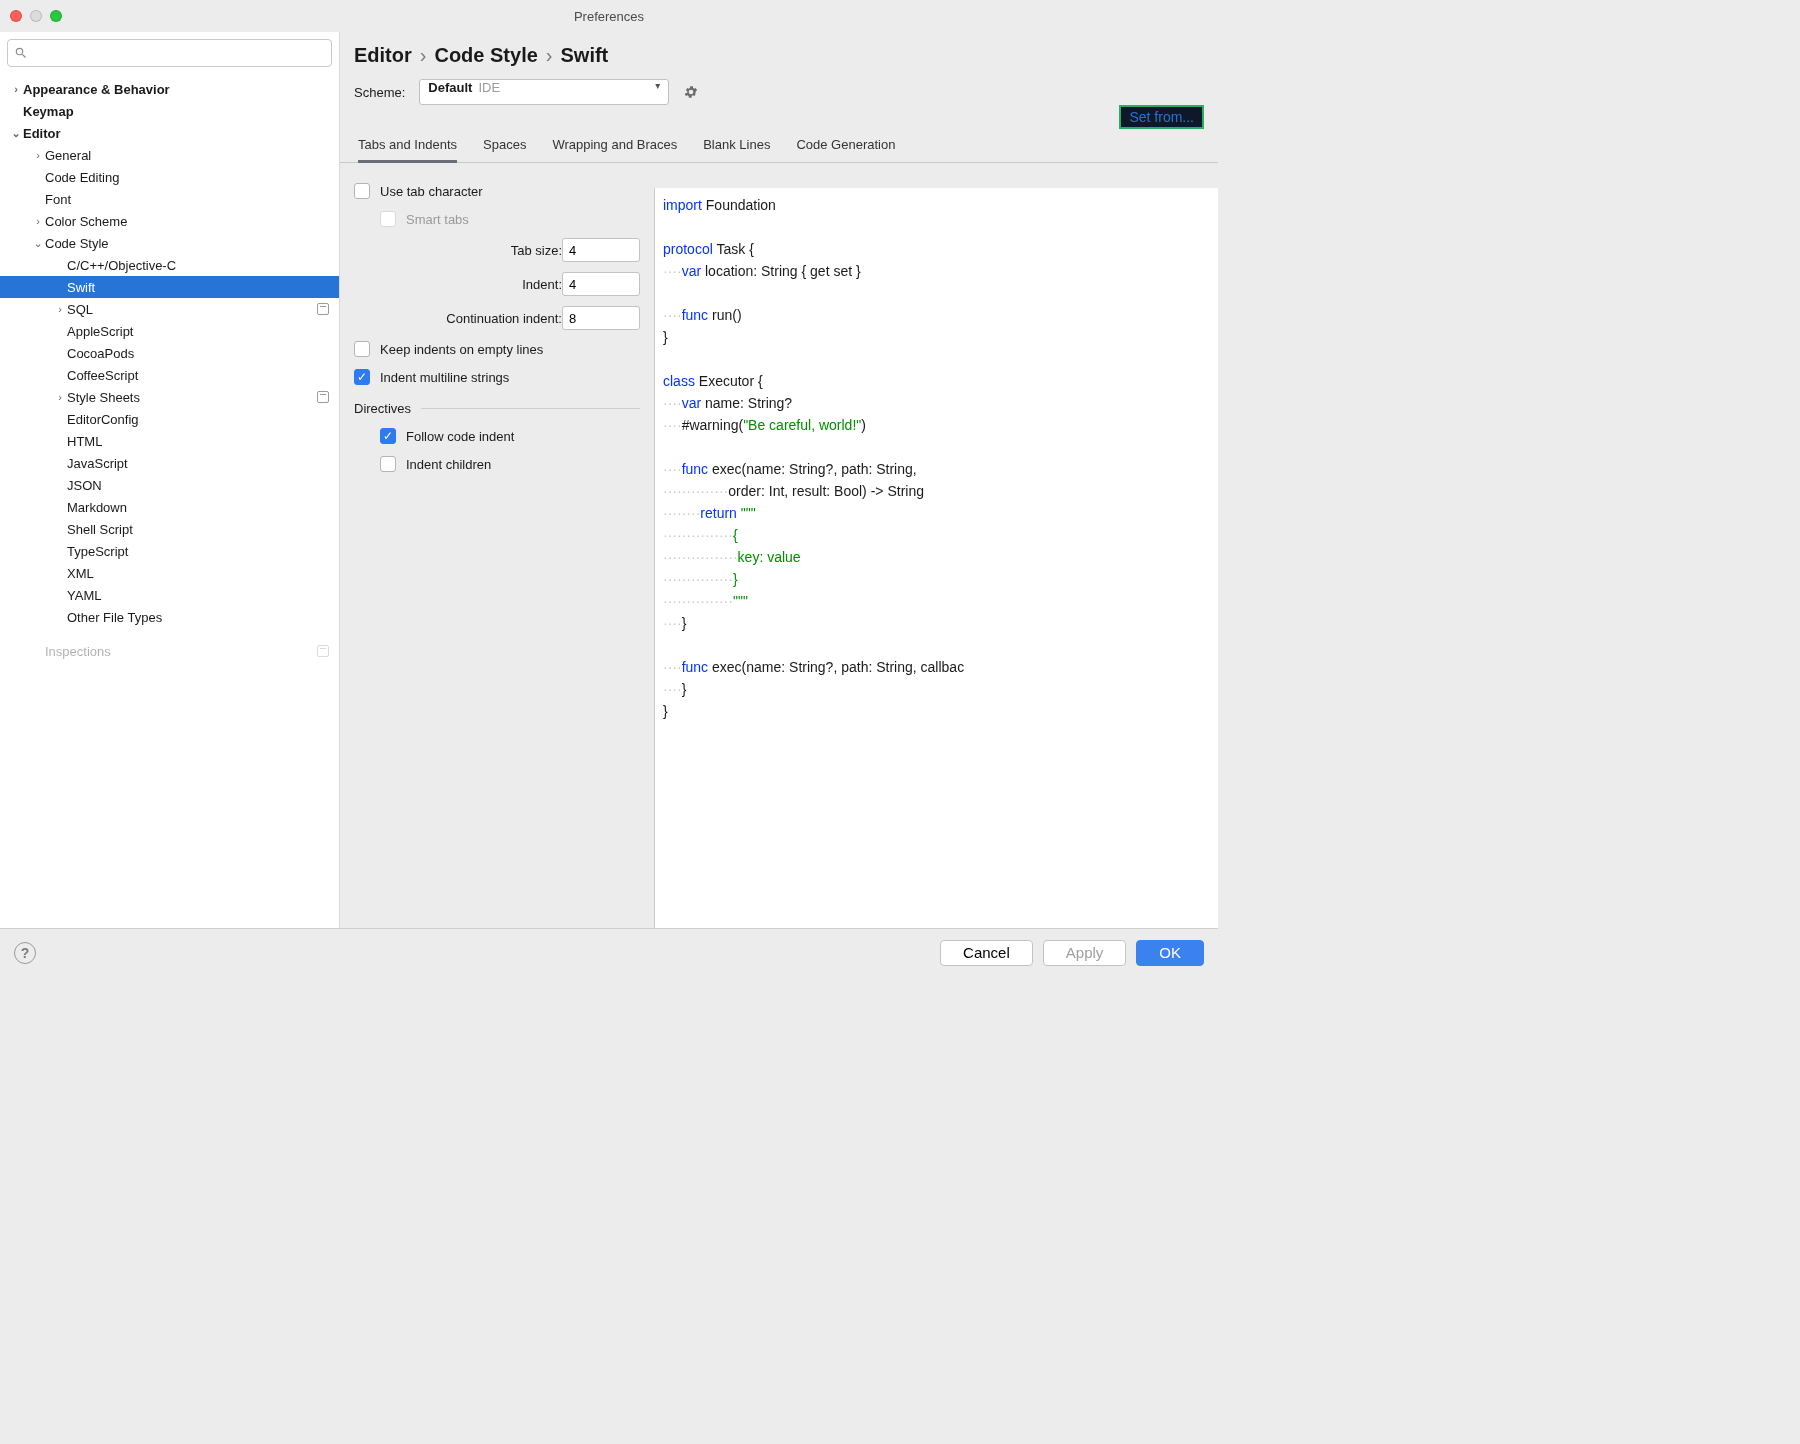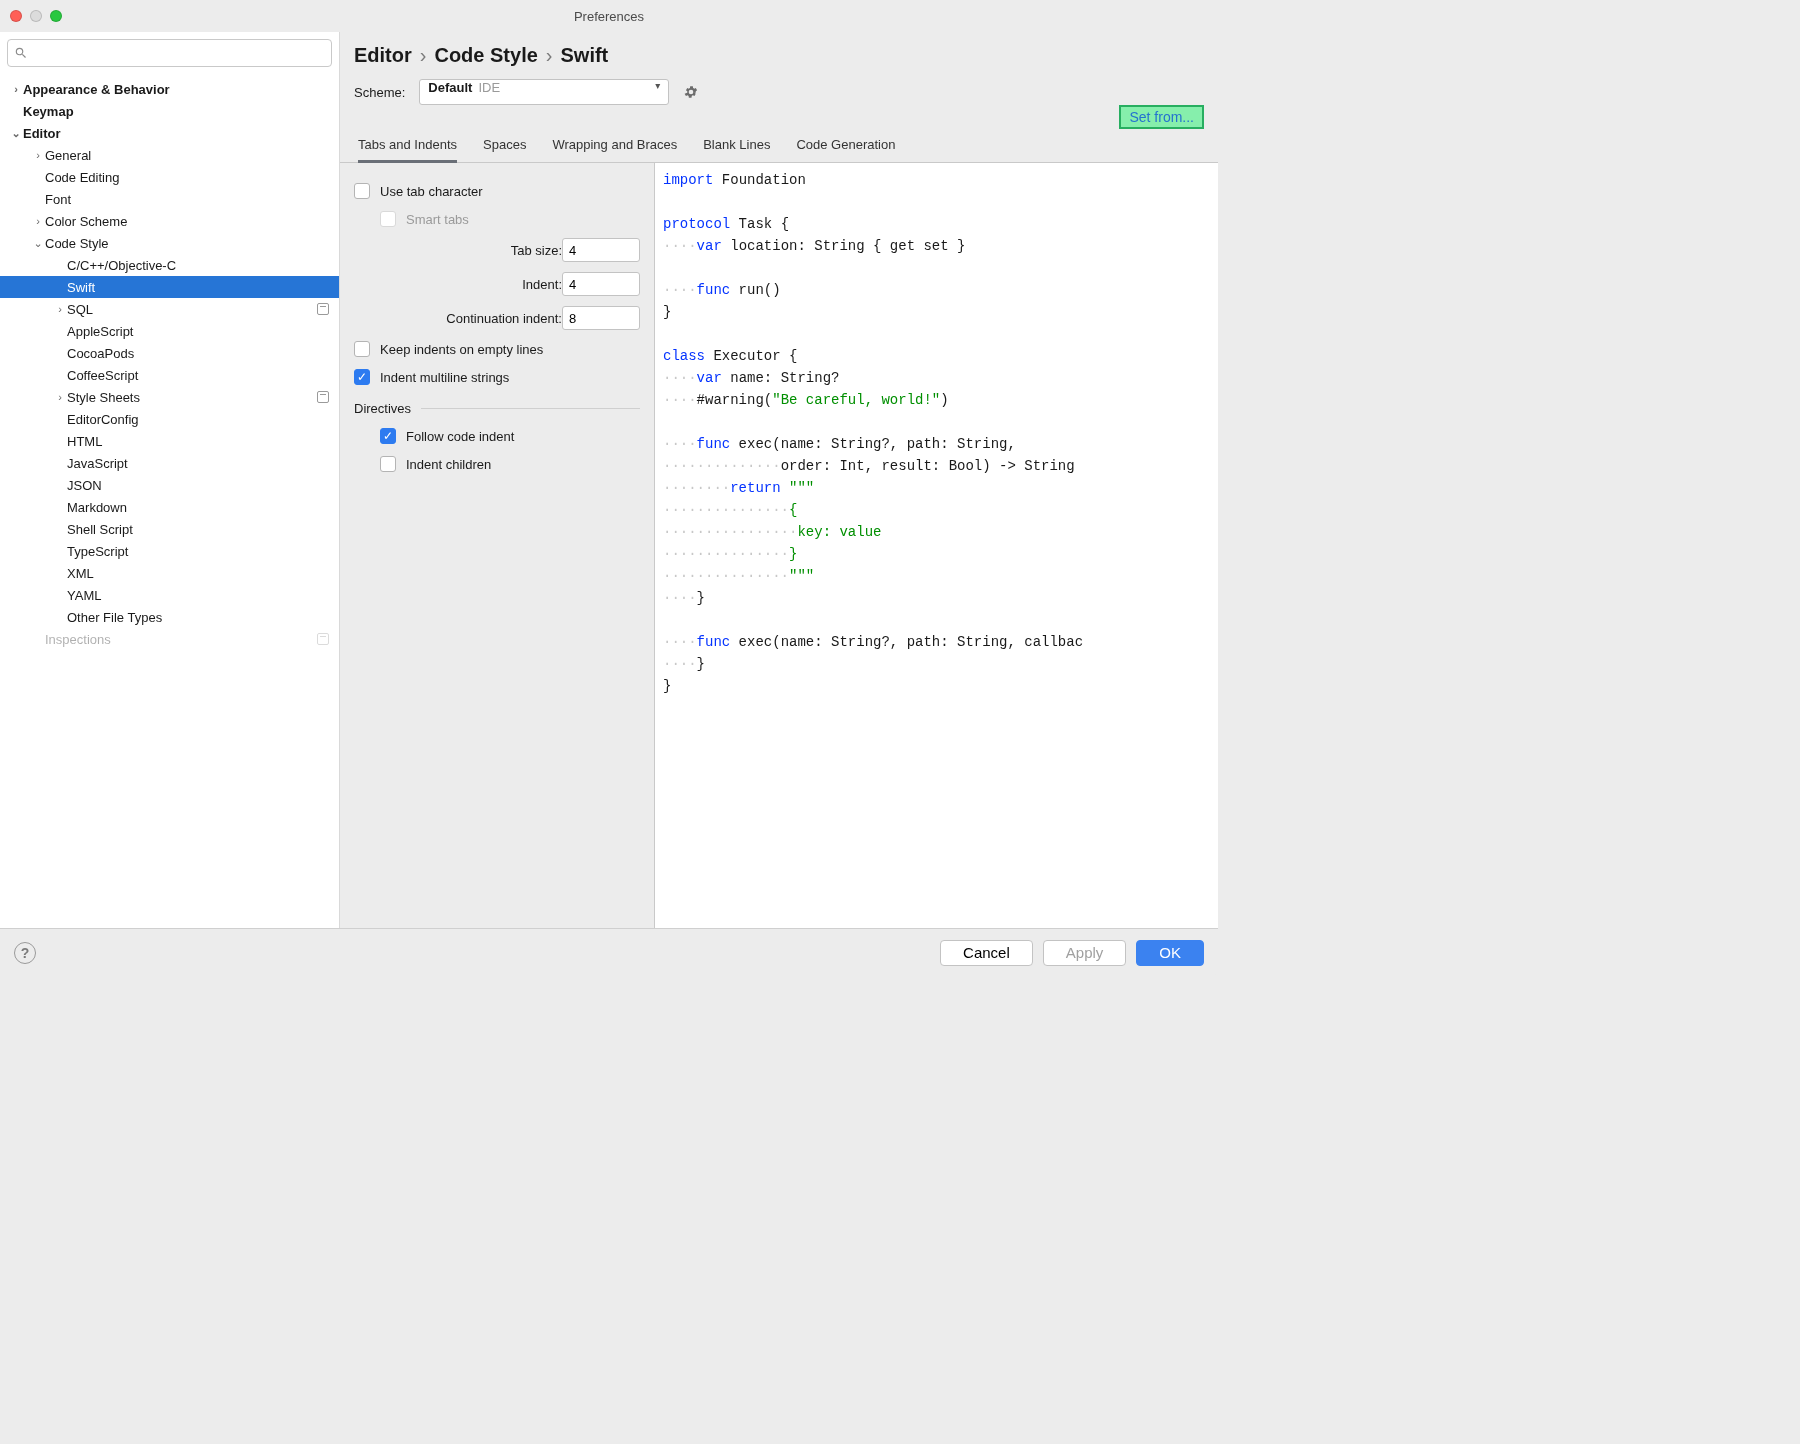--- a/index.html
+++ b/index.html
@@ -36,7 +36,7 @@
 .scheme-select .ide { color: #9a9a9a; margin-left: 6px; }
 .scheme-select .dd { margin-left: auto; font-size: 10px; color: #555; }
 .gear { width: 16px; height: 16px; color:#6b6b6b; }
-.setfrom { position: absolute; right: 14px; top: 30px; border: 2px solid #27ae60; color: #2573cf; padding: 2px 8px; font-size: 14px; background: #86efac; }
+.setfrom { position: absolute; right: 14px; top: 30px; border: 2px solid #27ae60; color: #2573cf; padding: 2px 8px; font-size: 14px; background: #0f172a; }
 .tabs { display: flex; gap: 26px; padding: 22px 18px 0; border-bottom: 1px solid #c9c9c9; font-size: 13px; }
 .tab { padding-bottom: 8px; color: #333; cursor: default; }
 .tab.active { border-bottom: 3px solid #6a6f77; margin-bottom: -1px; }

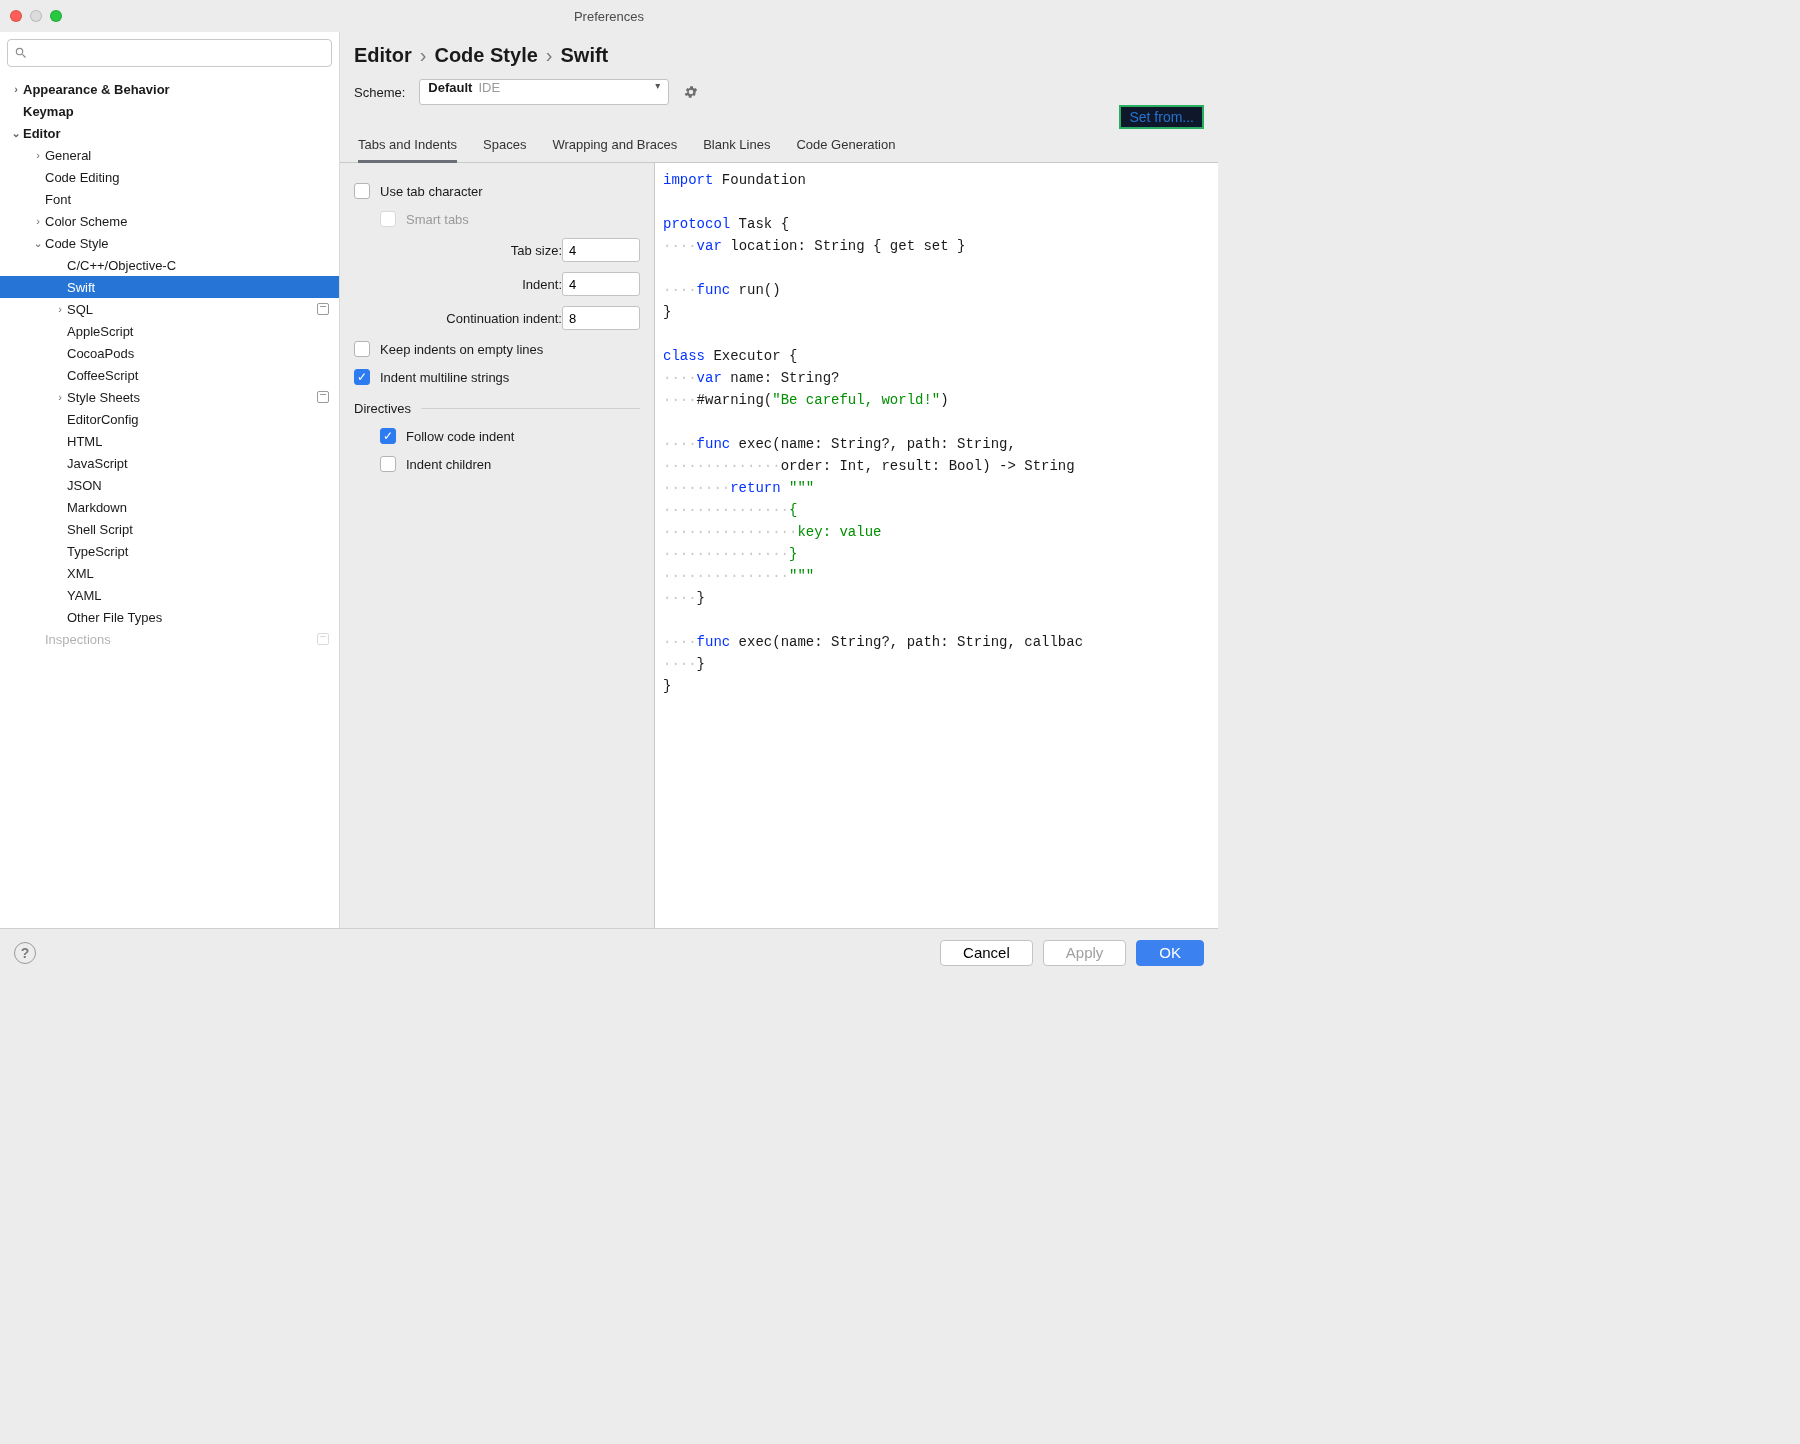--- a/index.html
+++ b/index.html
@@ -52,7 +52,7 @@
 .num-row input { width: 78px; height: 24px; border: 1px solid #c3c3c3; border-radius: 3px; padding: 0 6px; font-size: 13px; text-align: left; }
 .section-title { display:flex; align-items:center; gap:10px; margin: 10px 0 6px; color:#1a1a1a; }
 .section-title .line { flex: 1; height:1px; background:#cfcfcf; }
-.preview { flex: 1; background: #fff; border-left: 1px solid #c9c9c9; font-family: Liberation Mono, monospace; font-size: 14px; line-height: 22px; padding: 6px 0 6px 8px; white-space: pre; overflow: hidden; color:#1a1a1a; }
+.preview { flex: 1; background: #fff; border-left: 1px solid #c9c9c9; font-family: Liberation Sans, sans-serif; font-size: 14px; line-height: 22px; padding: 6px 0 6px 8px; white-space: pre; overflow: hidden; color:#1a1a1a;margin-top:25px; }
 .kw { color: #0433ff; } .str { color: #008f00; } .ws { color: #c8c8c8; }
 .footer { height: 48px; border-top: 1px solid #cfcfcf; display: flex; align-items: center; padding: 0 14px; gap: 10px; }
 .help { width: 22px; height: 22px; border: 1.5px solid #9a9a9a; border-radius: 50%; display:flex; align-items:center; justify-content:center; color:#7a7a7a; font-weight:600; font-size:14px; }

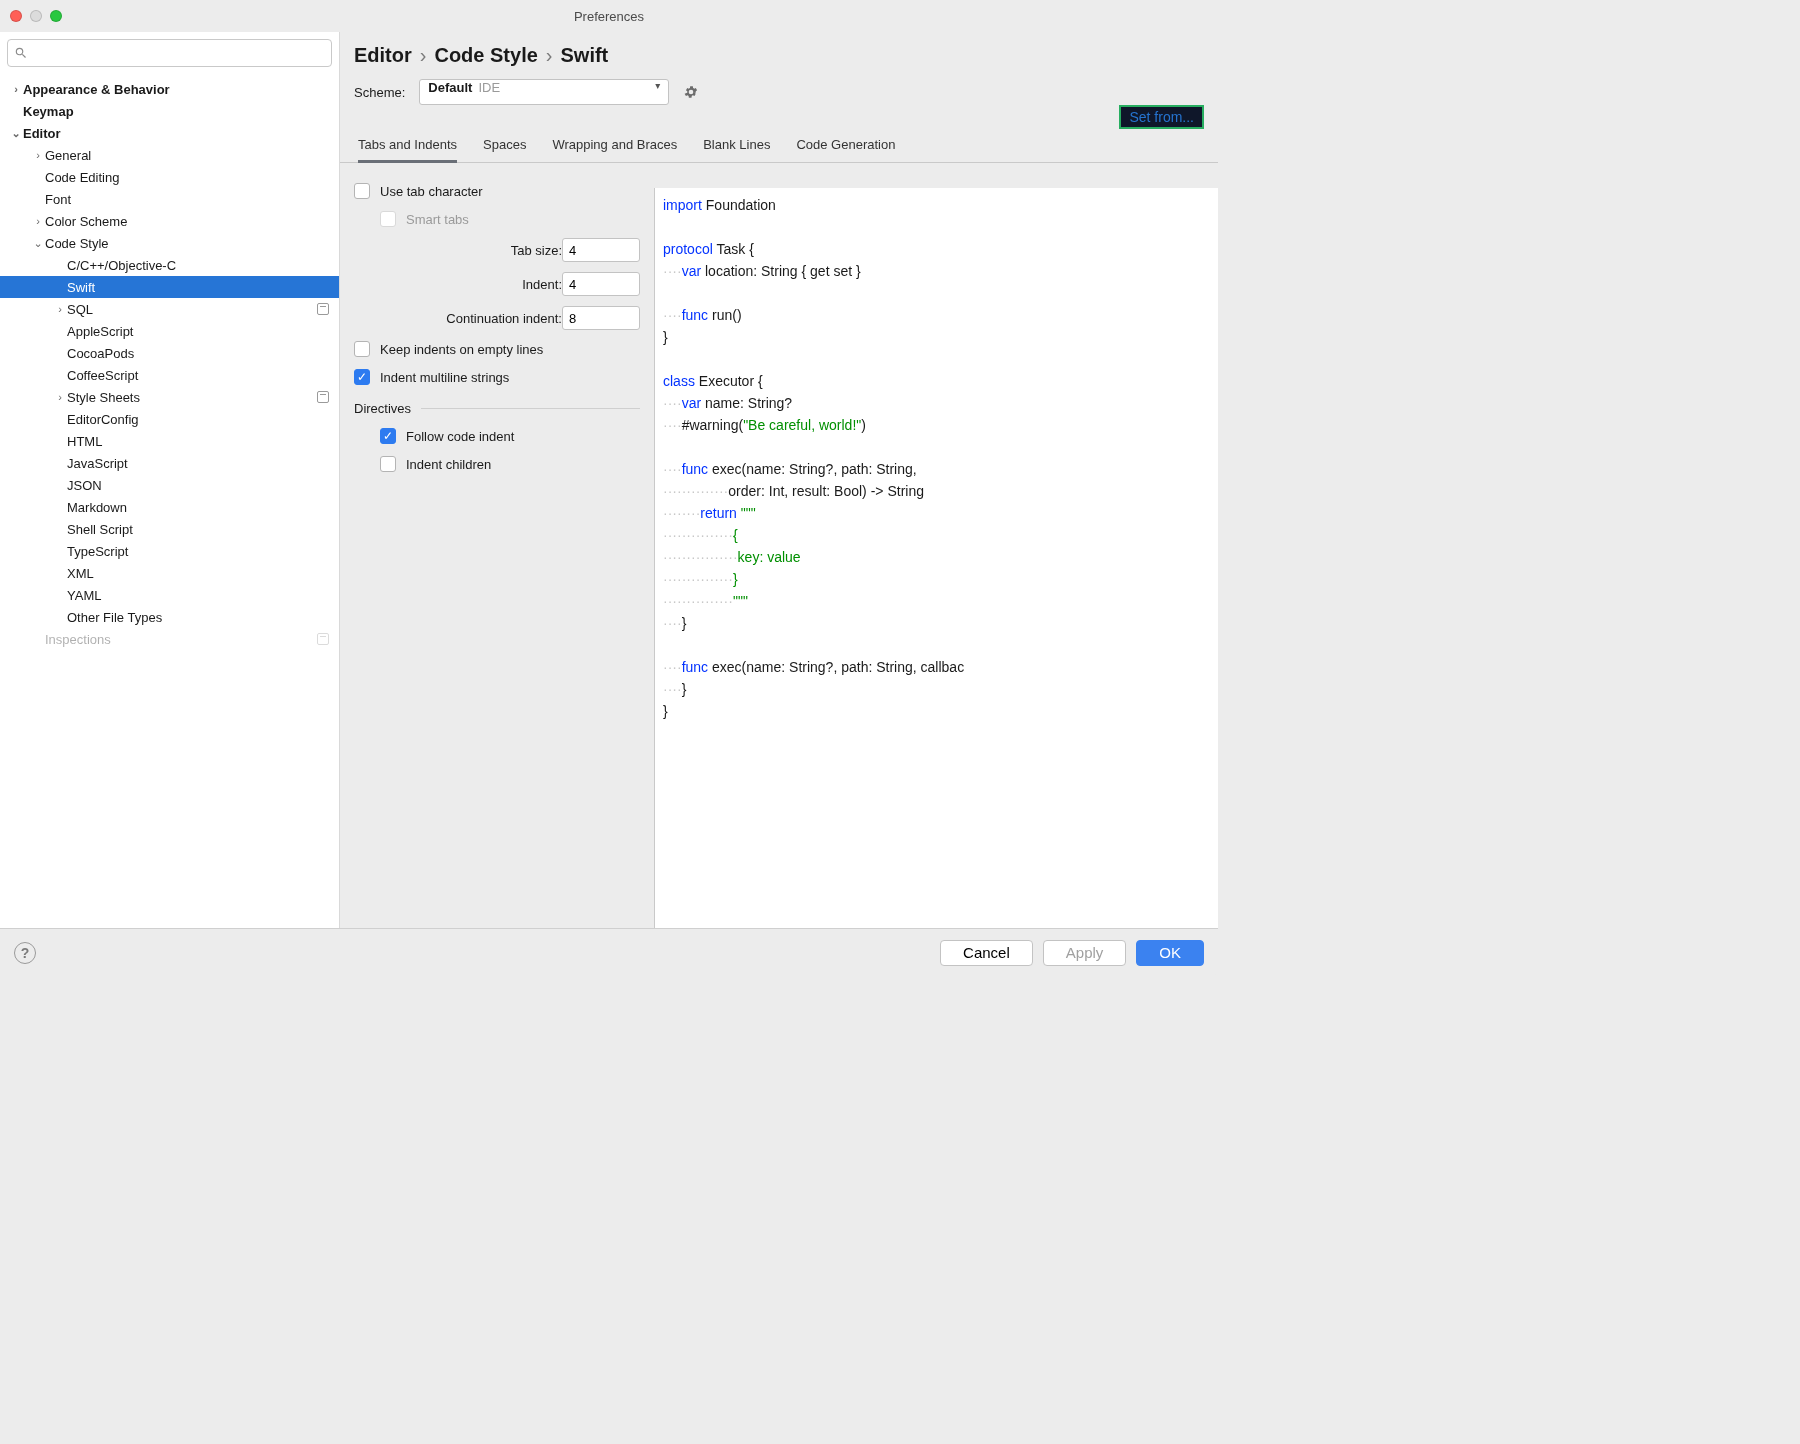--- a/index.html
+++ b/index.html
@@ -212,7 +212,7 @@
             <span class="chev"></span>
             <span>Other File Types</span>
           </div>
-          <div class="tree-item pad-1" style="opacity: 0.35;">
+          <div class="tree-item pad-1" style="opacity: 0.35; margin-top: 12px;">
             <span class="spacer"></span>
             <span class="chev"></span>
             <span>Inspections</span>

